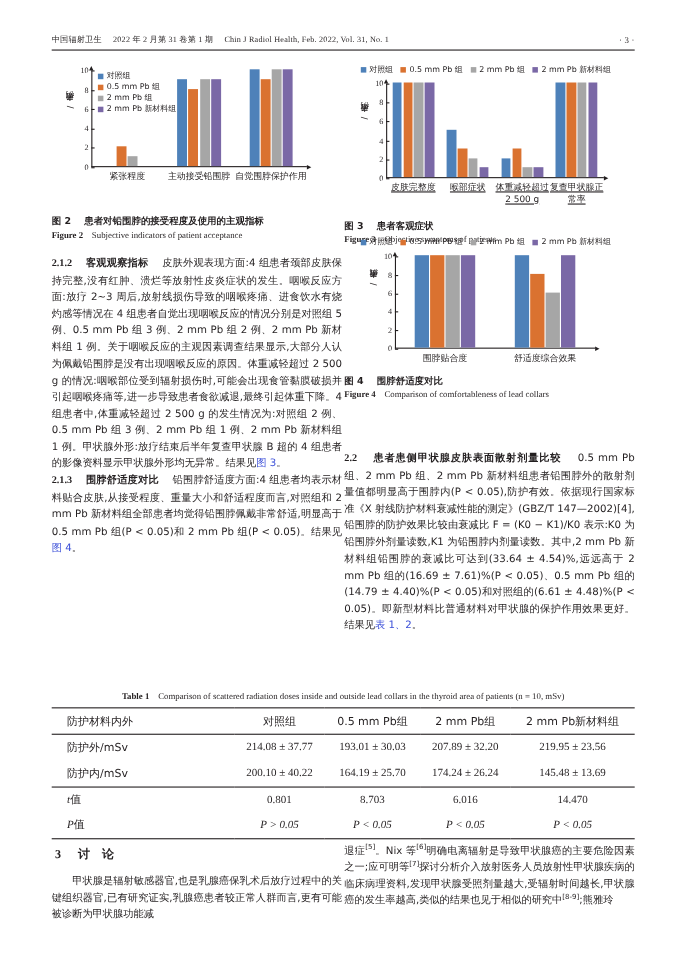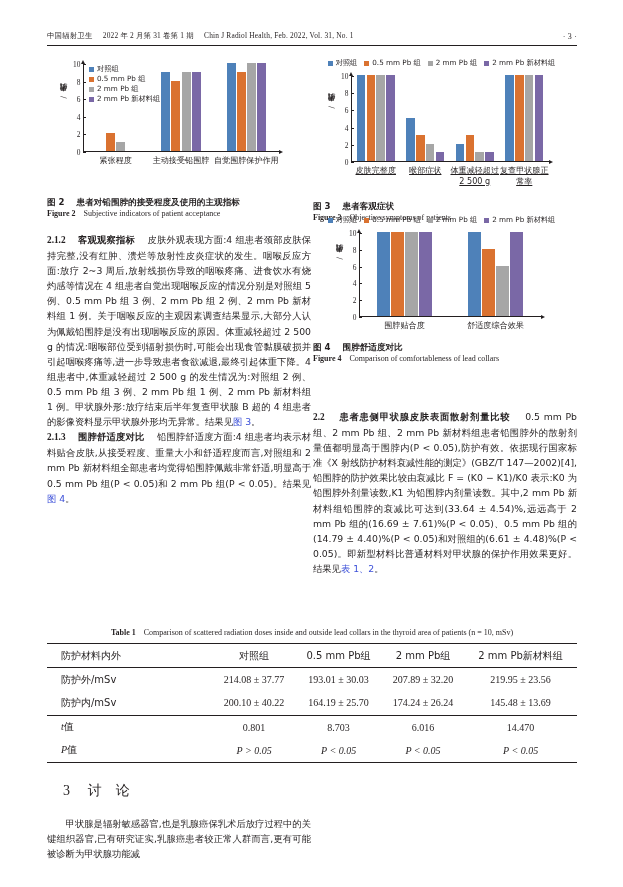--- a/index.html
+++ b/index.html
@@ -42,7 +42,7 @@
   sup{font-size:6.4px;vertical-align:super;line-height:0;}
 
   h3.headsec{
-    margin:16px;font-size:14px;font-weight:normal;
+    margin:3px;font-size:11px;font-weight:bold;
     font-family:"DejaVu Sans",sans-serif;
   }
   h3.headsec .num{font-family:"Liberation Serif","DejaVu Serif",serif;}

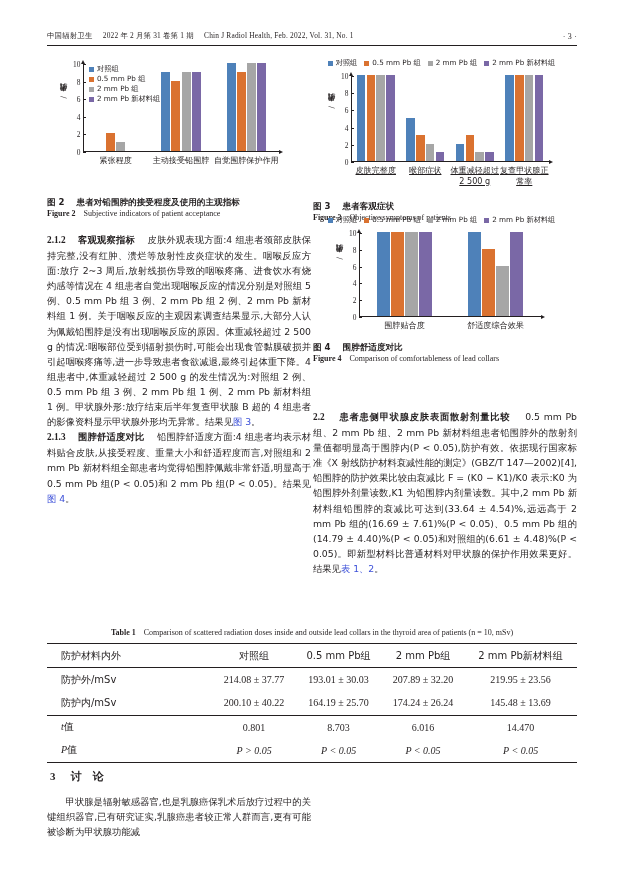--- a/index.html
+++ b/index.html
@@ -449,6 +449,11 @@
     <p class="body indent" style="margin-top:10px;">甲状腺是辐射敏感器官,也是乳腺癌保乳术后放疗过程中的关键组织器官,已有研究证实,乳腺癌患者较正常人群而言,更有可能被诊断为甲状腺功能减</p>
   </div>
 
+  <div class="col colR" style="top:766px;">
+    <p class="body">
+      <span>退症</span><sup>[5]</sup><span>。Nix 等</span><sup>[6]</sup><span>明确电离辐射是导致甲状腺癌的主要危险因素之一;应可明等</span><sup>[7]</sup><span>探讨分析介入放射医务人员放射性甲状腺疾病的临床病理资料,发现甲状腺受照剂量越大,受辐射时间越长,甲状腺癌的发生率越高,类似的结果也见于相似的研究中</span><sup>[8-9]</sup><span>;熊雅玲</span>
+    </p>
+  </div>
 
 </div>
 

